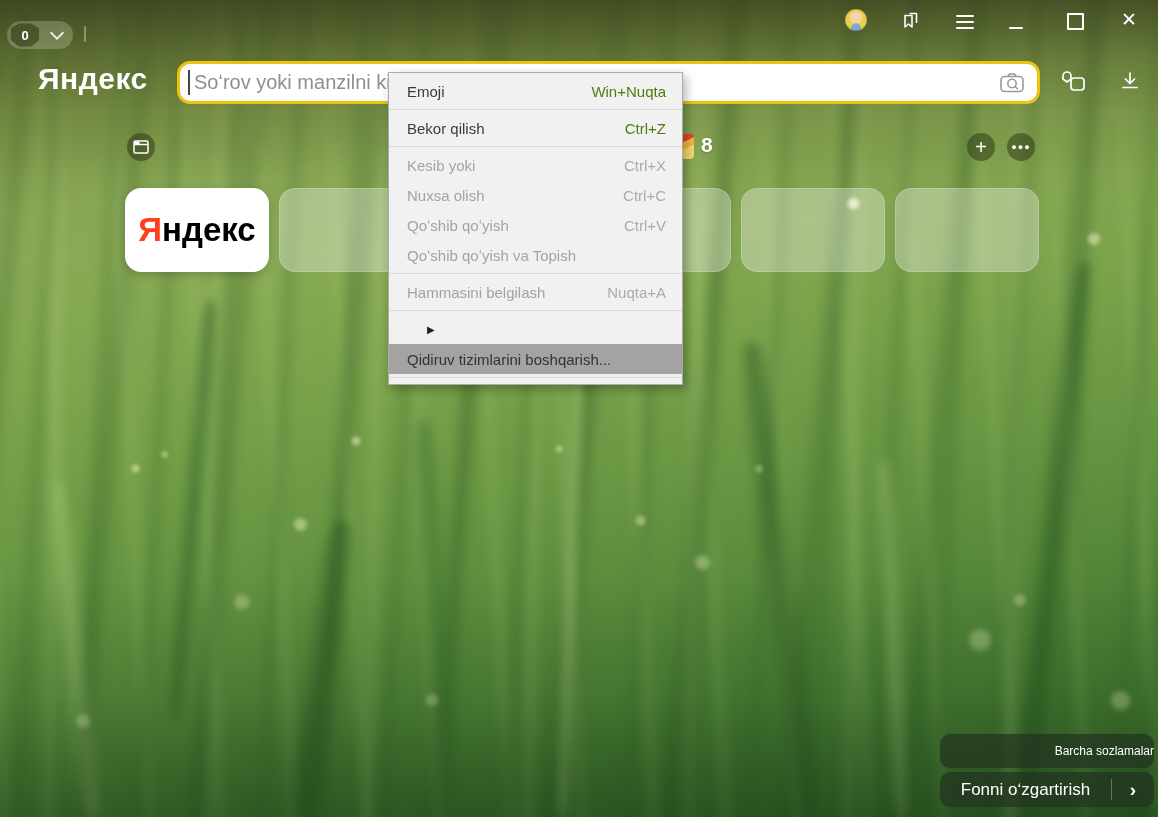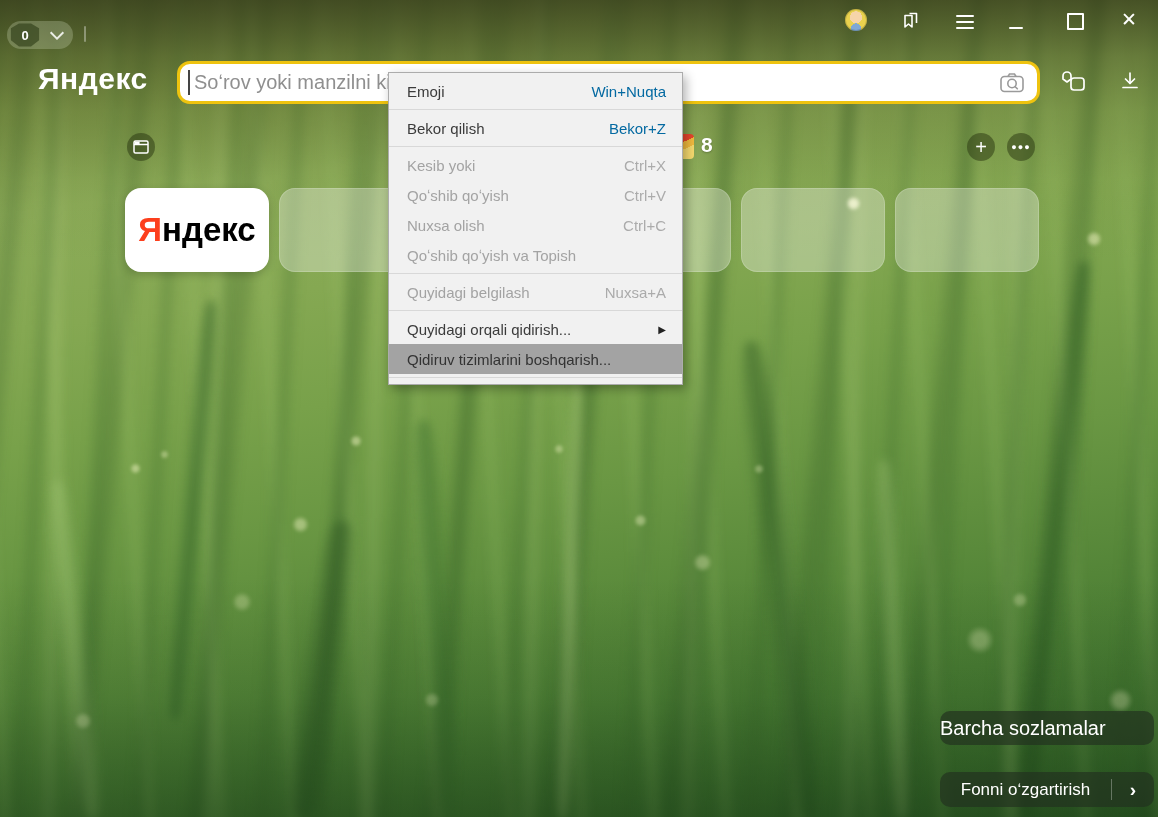--- a/index.html
+++ b/index.html
@@ -83,7 +83,7 @@
     border:1px solid #acacac;box-shadow:3px 4px 10px rgba(0,0,0,0.30);padding:3px 0;font-size:15px;}
   .menu-item{height:30px;display:flex;align-items:center;padding:0 16px 0 18px;color:#3b3b3b;white-space:nowrap;}
   .menu-item .mi-label{flex:1;}
-  .menu-item .mi-shortcut{color:#0369a1;margin-left:20px;}
+  .menu-item .mi-shortcut{color:#4d7c0f;margin-left:20px;}
   .menu-item.disabled{color:#a3a3a3;}
   .menu-item.disabled .mi-shortcut{color:#ababab;margin-left:20px;}
   .menu-item.highlight{background:#a3a3a3;color:#333;}

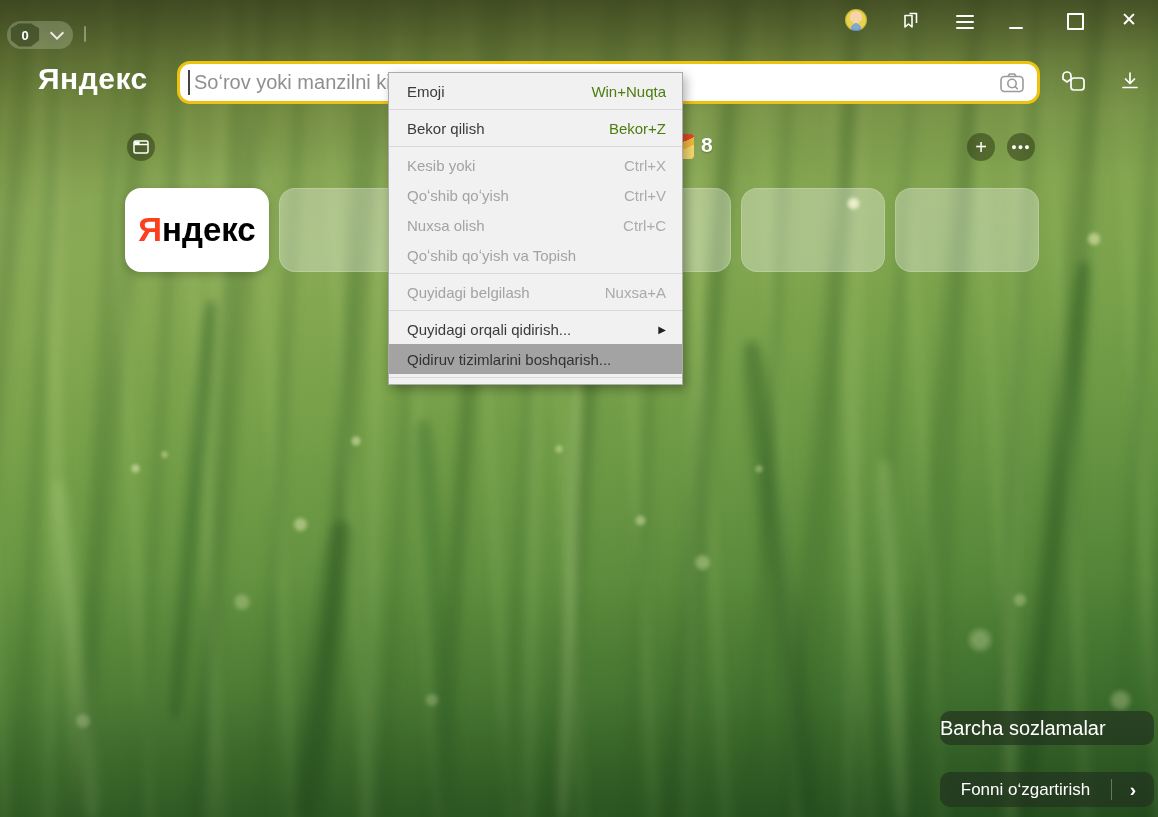--- a/index.html
+++ b/index.html
@@ -219,7 +219,7 @@
     <div class="menu-sep"></div>
     <div class="menu-item">
       <span class="mi-label">Bekor qilish</span>
-      <span class="mi-shortcut">Bekor+Z</span>
+      <span class="mi-shortcut">Ctrl+Z</span>
     </div>
     <div class="menu-sep"></div>
     <div class="menu-item disabled">

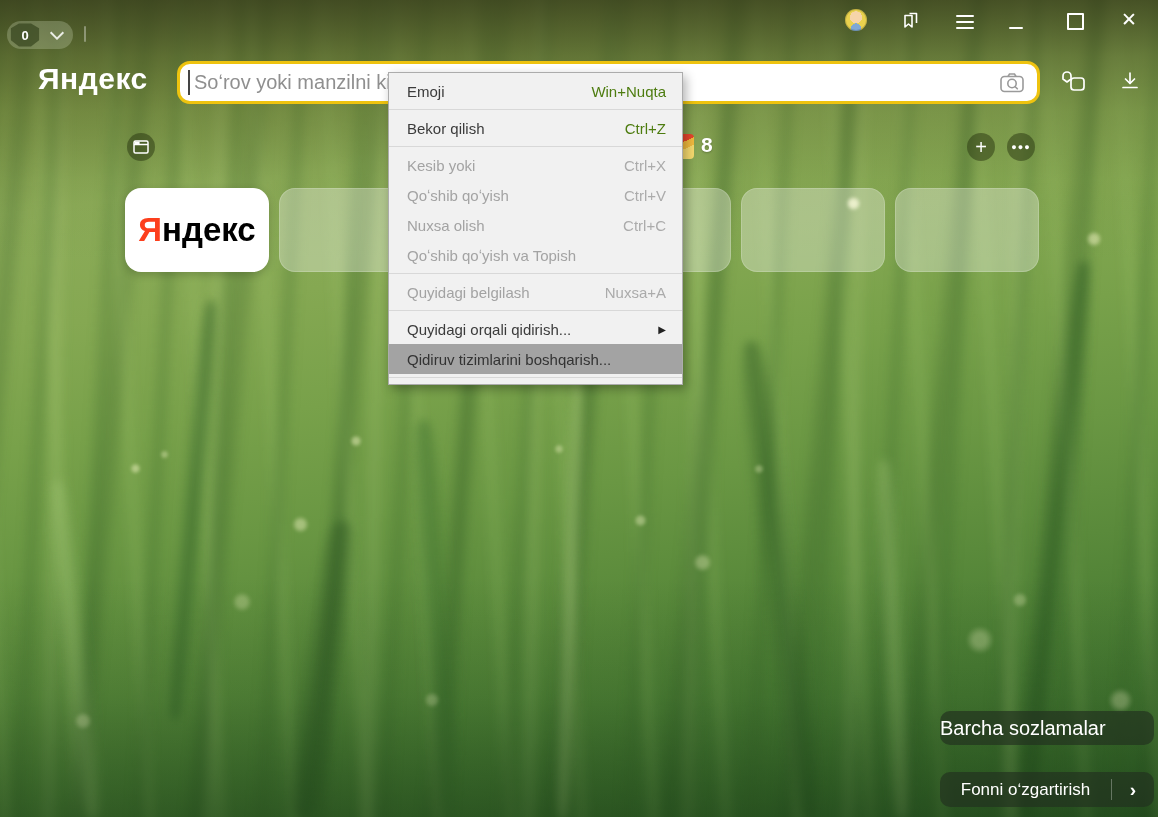--- a/index.html
+++ b/index.html
@@ -227,12 +227,12 @@
       <span class="mi-shortcut">Ctrl+X</span>
     </div>
     <div class="menu-item disabled">
+      <span class="mi-label">Nuxsa olish</span>
+      <span class="mi-shortcut">Ctrl+C</span>
+    </div>
+    <div class="menu-item disabled">
       <span class="mi-label">Qoʻshib qoʻyish</span>
       <span class="mi-shortcut">Ctrl+V</span>
-    </div>
-    <div class="menu-item disabled">
-      <span class="mi-label">Nuxsa olish</span>
-      <span class="mi-shortcut">Ctrl+C</span>
     </div>
     <div class="menu-item disabled">
       <span class="mi-label">Qoʻshib qoʻyish va Topish</span>

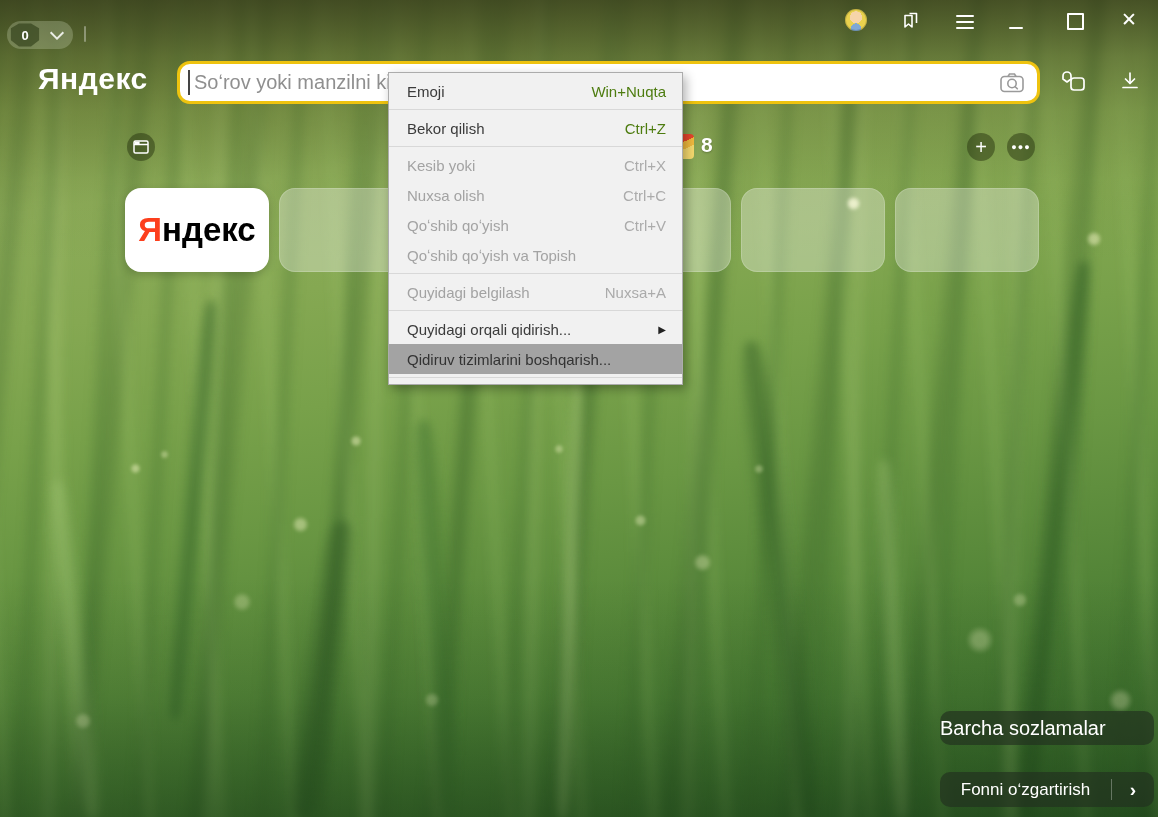--- a/index.html
+++ b/index.html
@@ -239,7 +239,7 @@
     </div>
     <div class="menu-sep"></div>
     <div class="menu-item disabled">
-      <span class="mi-label">Quyidagi belgilash</span>
+      <span class="mi-label">Hammasini belgilash</span>
       <span class="mi-shortcut">Nuxsa+A</span>
     </div>
     <div class="menu-sep"></div>

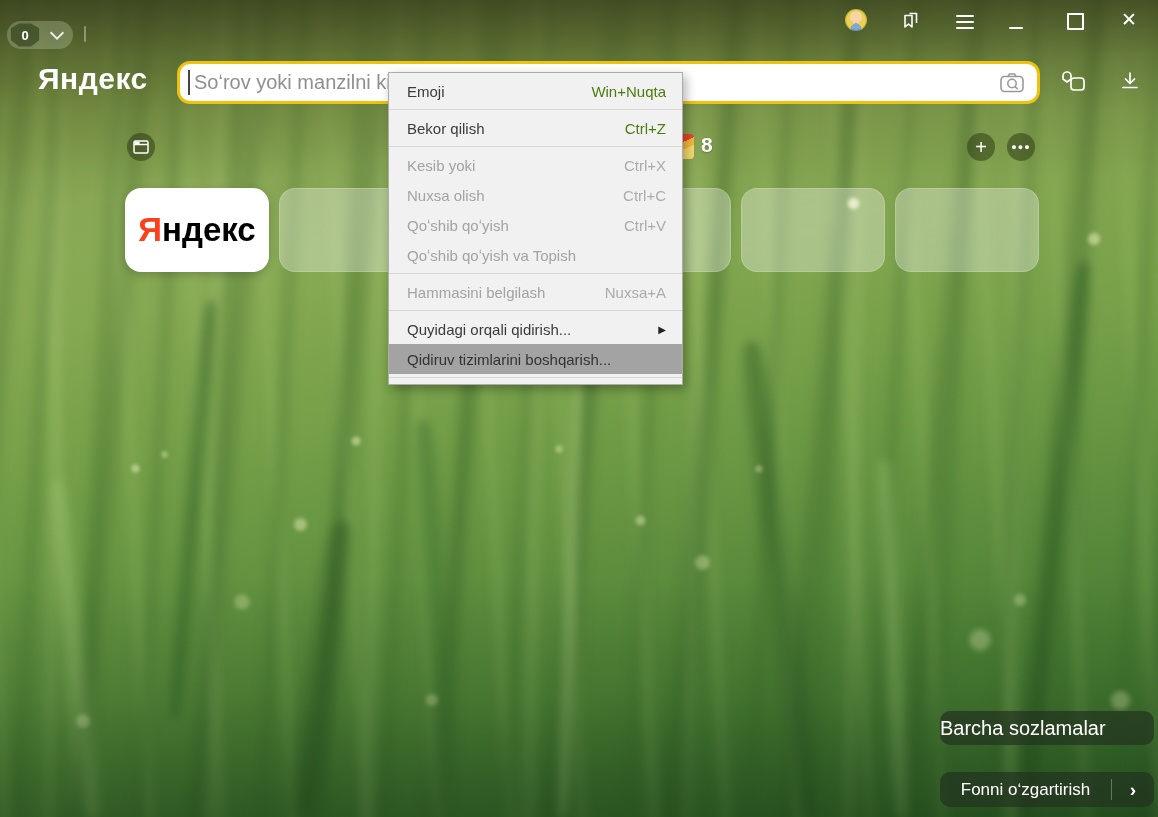--- a/index.html
+++ b/index.html
@@ -240,7 +240,7 @@
     <div class="menu-sep"></div>
     <div class="menu-item disabled">
       <span class="mi-label">Hammasini belgilash</span>
-      <span class="mi-shortcut">Nuxsa+A</span>
+      <span class="mi-shortcut">Nuqta+A</span>
     </div>
     <div class="menu-sep"></div>
     <div class="menu-item">

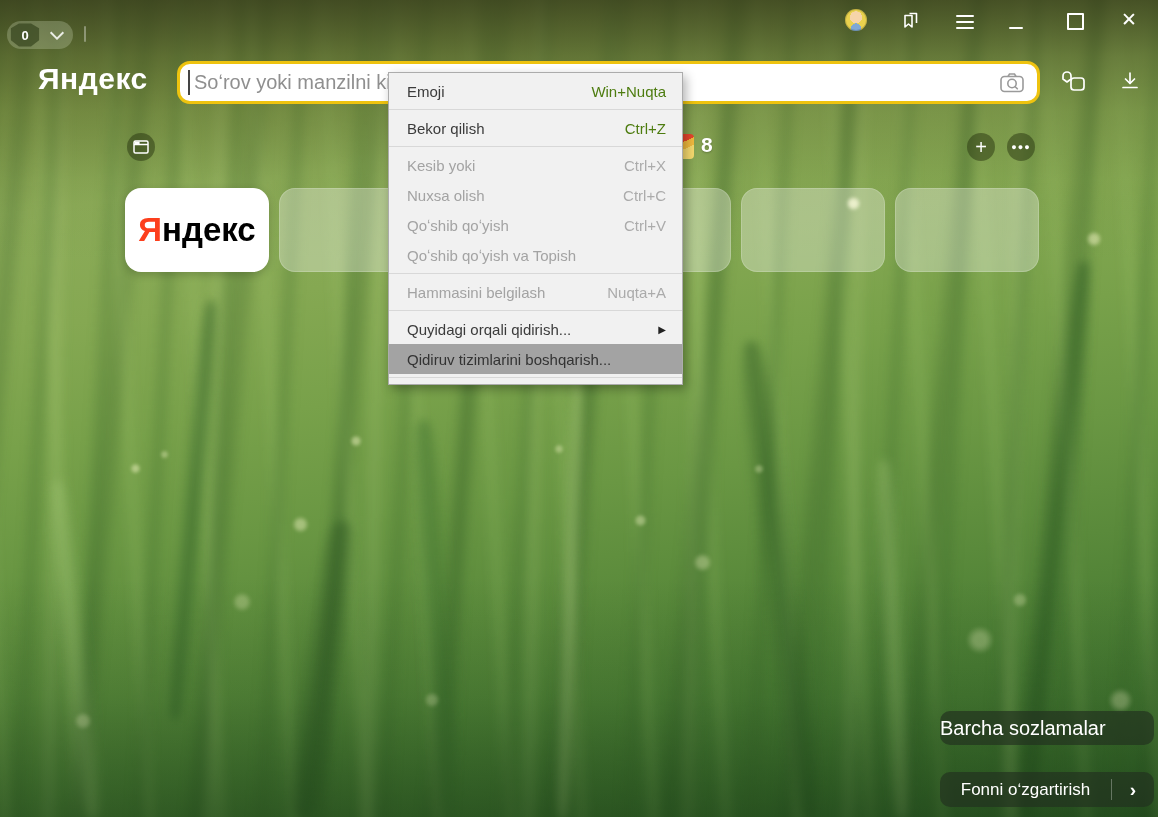--- a/index.html
+++ b/index.html
@@ -244,7 +244,6 @@
     </div>
     <div class="menu-sep"></div>
     <div class="menu-item">
-      <span class="mi-label">Quyidagi orqali qidirish...</span>
       <span class="mi-arrow">▶</span>
     </div>
     <div class="menu-item highlight">

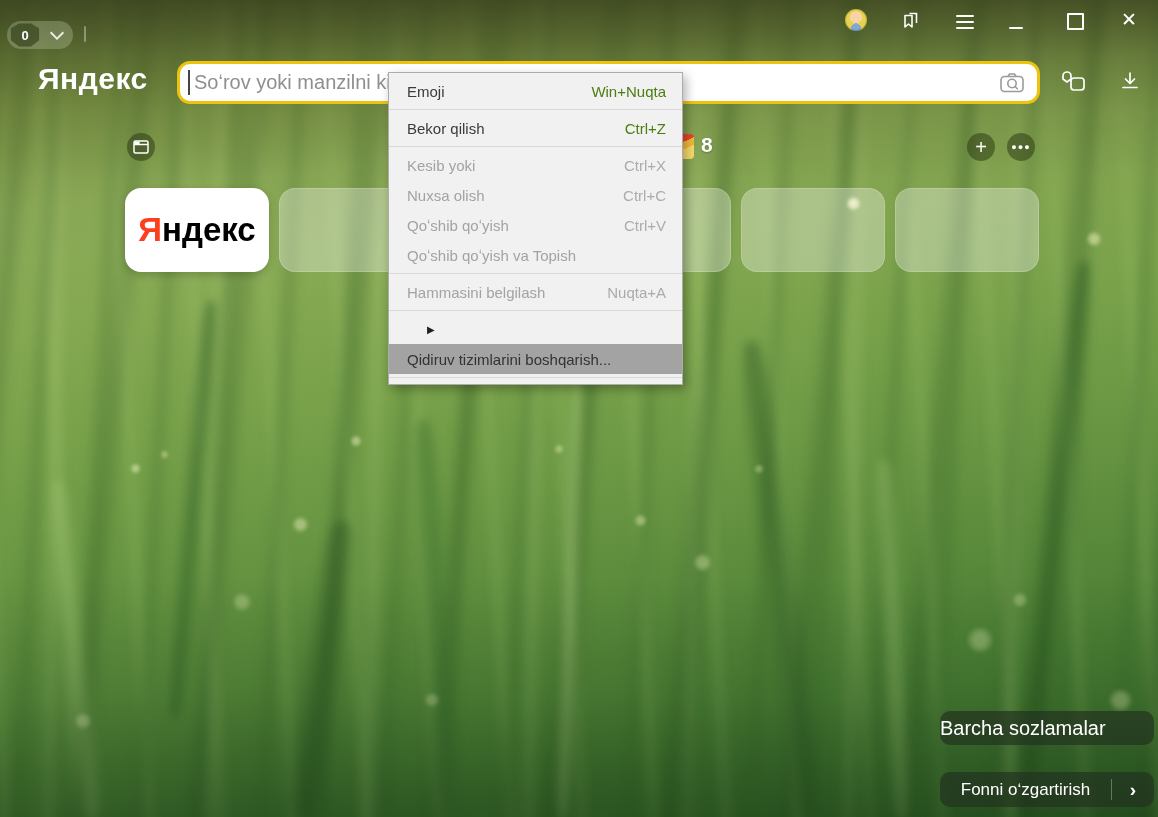--- a/index.html
+++ b/index.html
@@ -93,7 +93,7 @@
   
   .footer-btn{position:absolute;left:940px;width:214px;border-radius:10px;background:rgba(34,49,31,0.68);
     color:#fff;display:flex;align-items:center;z-index:15;}
-  .btn-settings{top:711px;height:34px;justify-content:flex-start;font-size:20px;}
+  .btn-settings{top:734px;height:34px;justify-content:flex-end;font-size:12px;}
   .btn-bgchange{top:772px;height:35px;font-size:17px;}
   .btn-bgchange .fb-label{flex:1;text-align:center;}
   .fb-div{width:1px;height:21px;background:rgba(255,255,255,0.30);}

